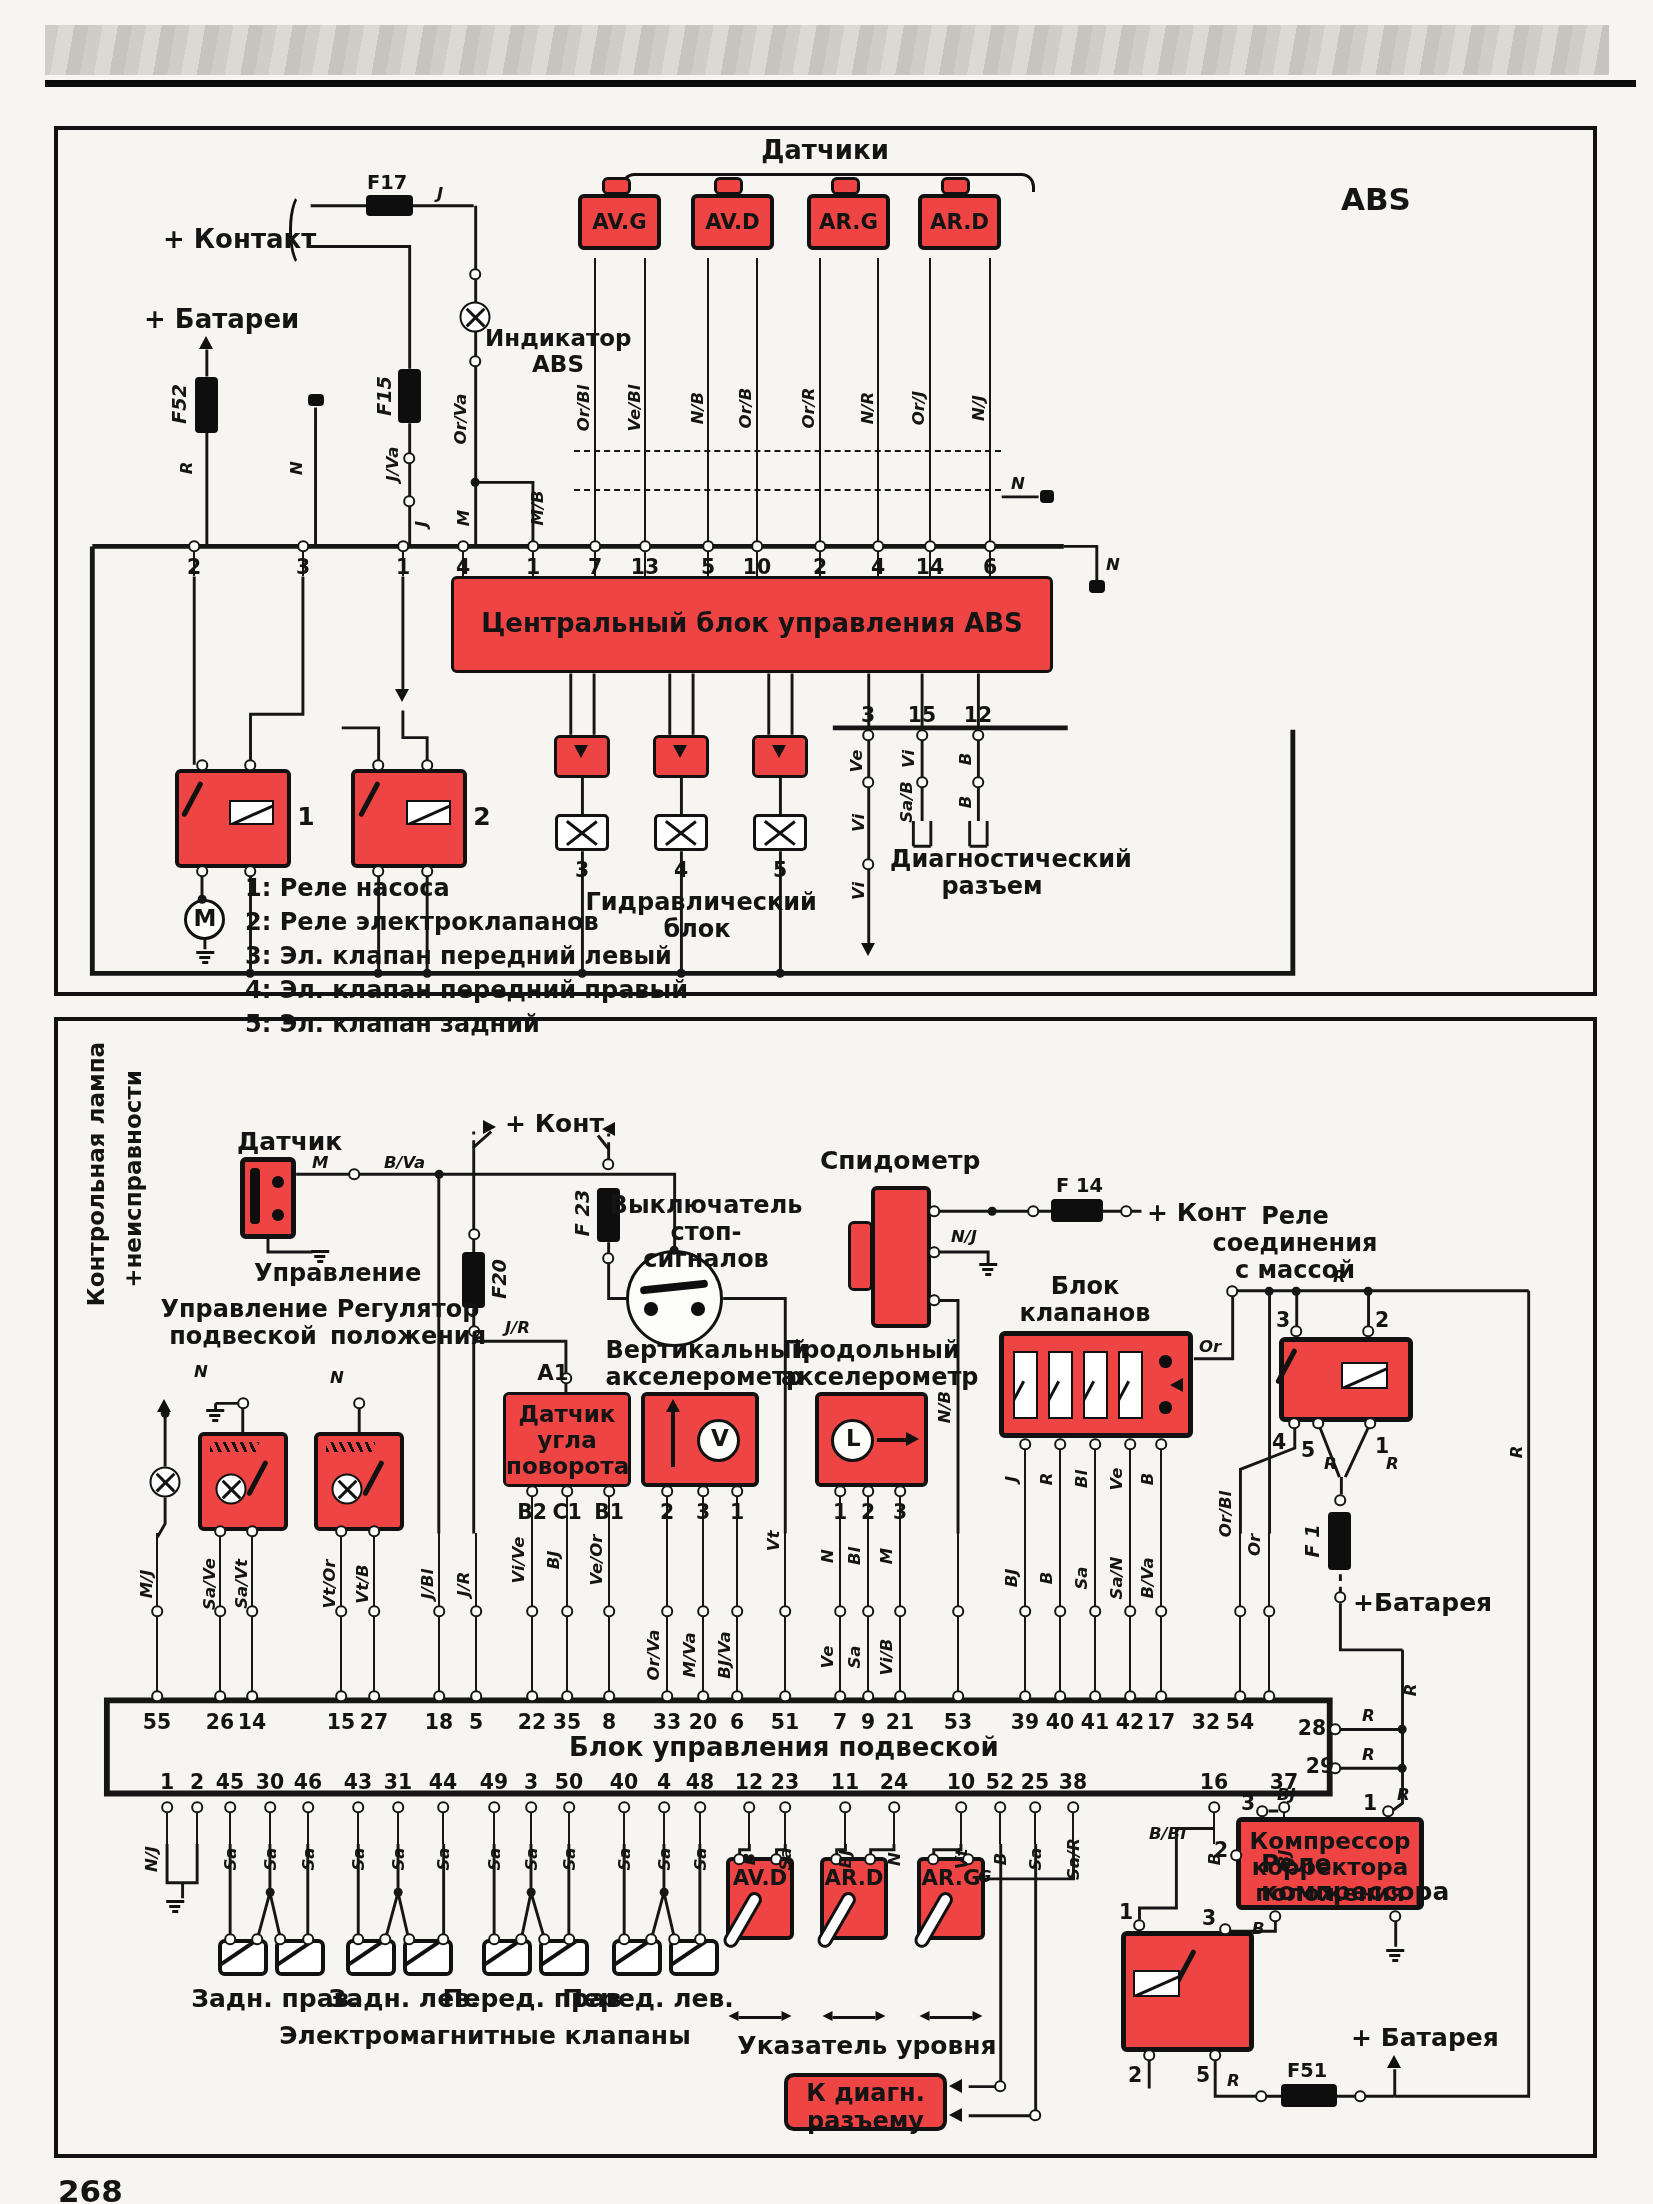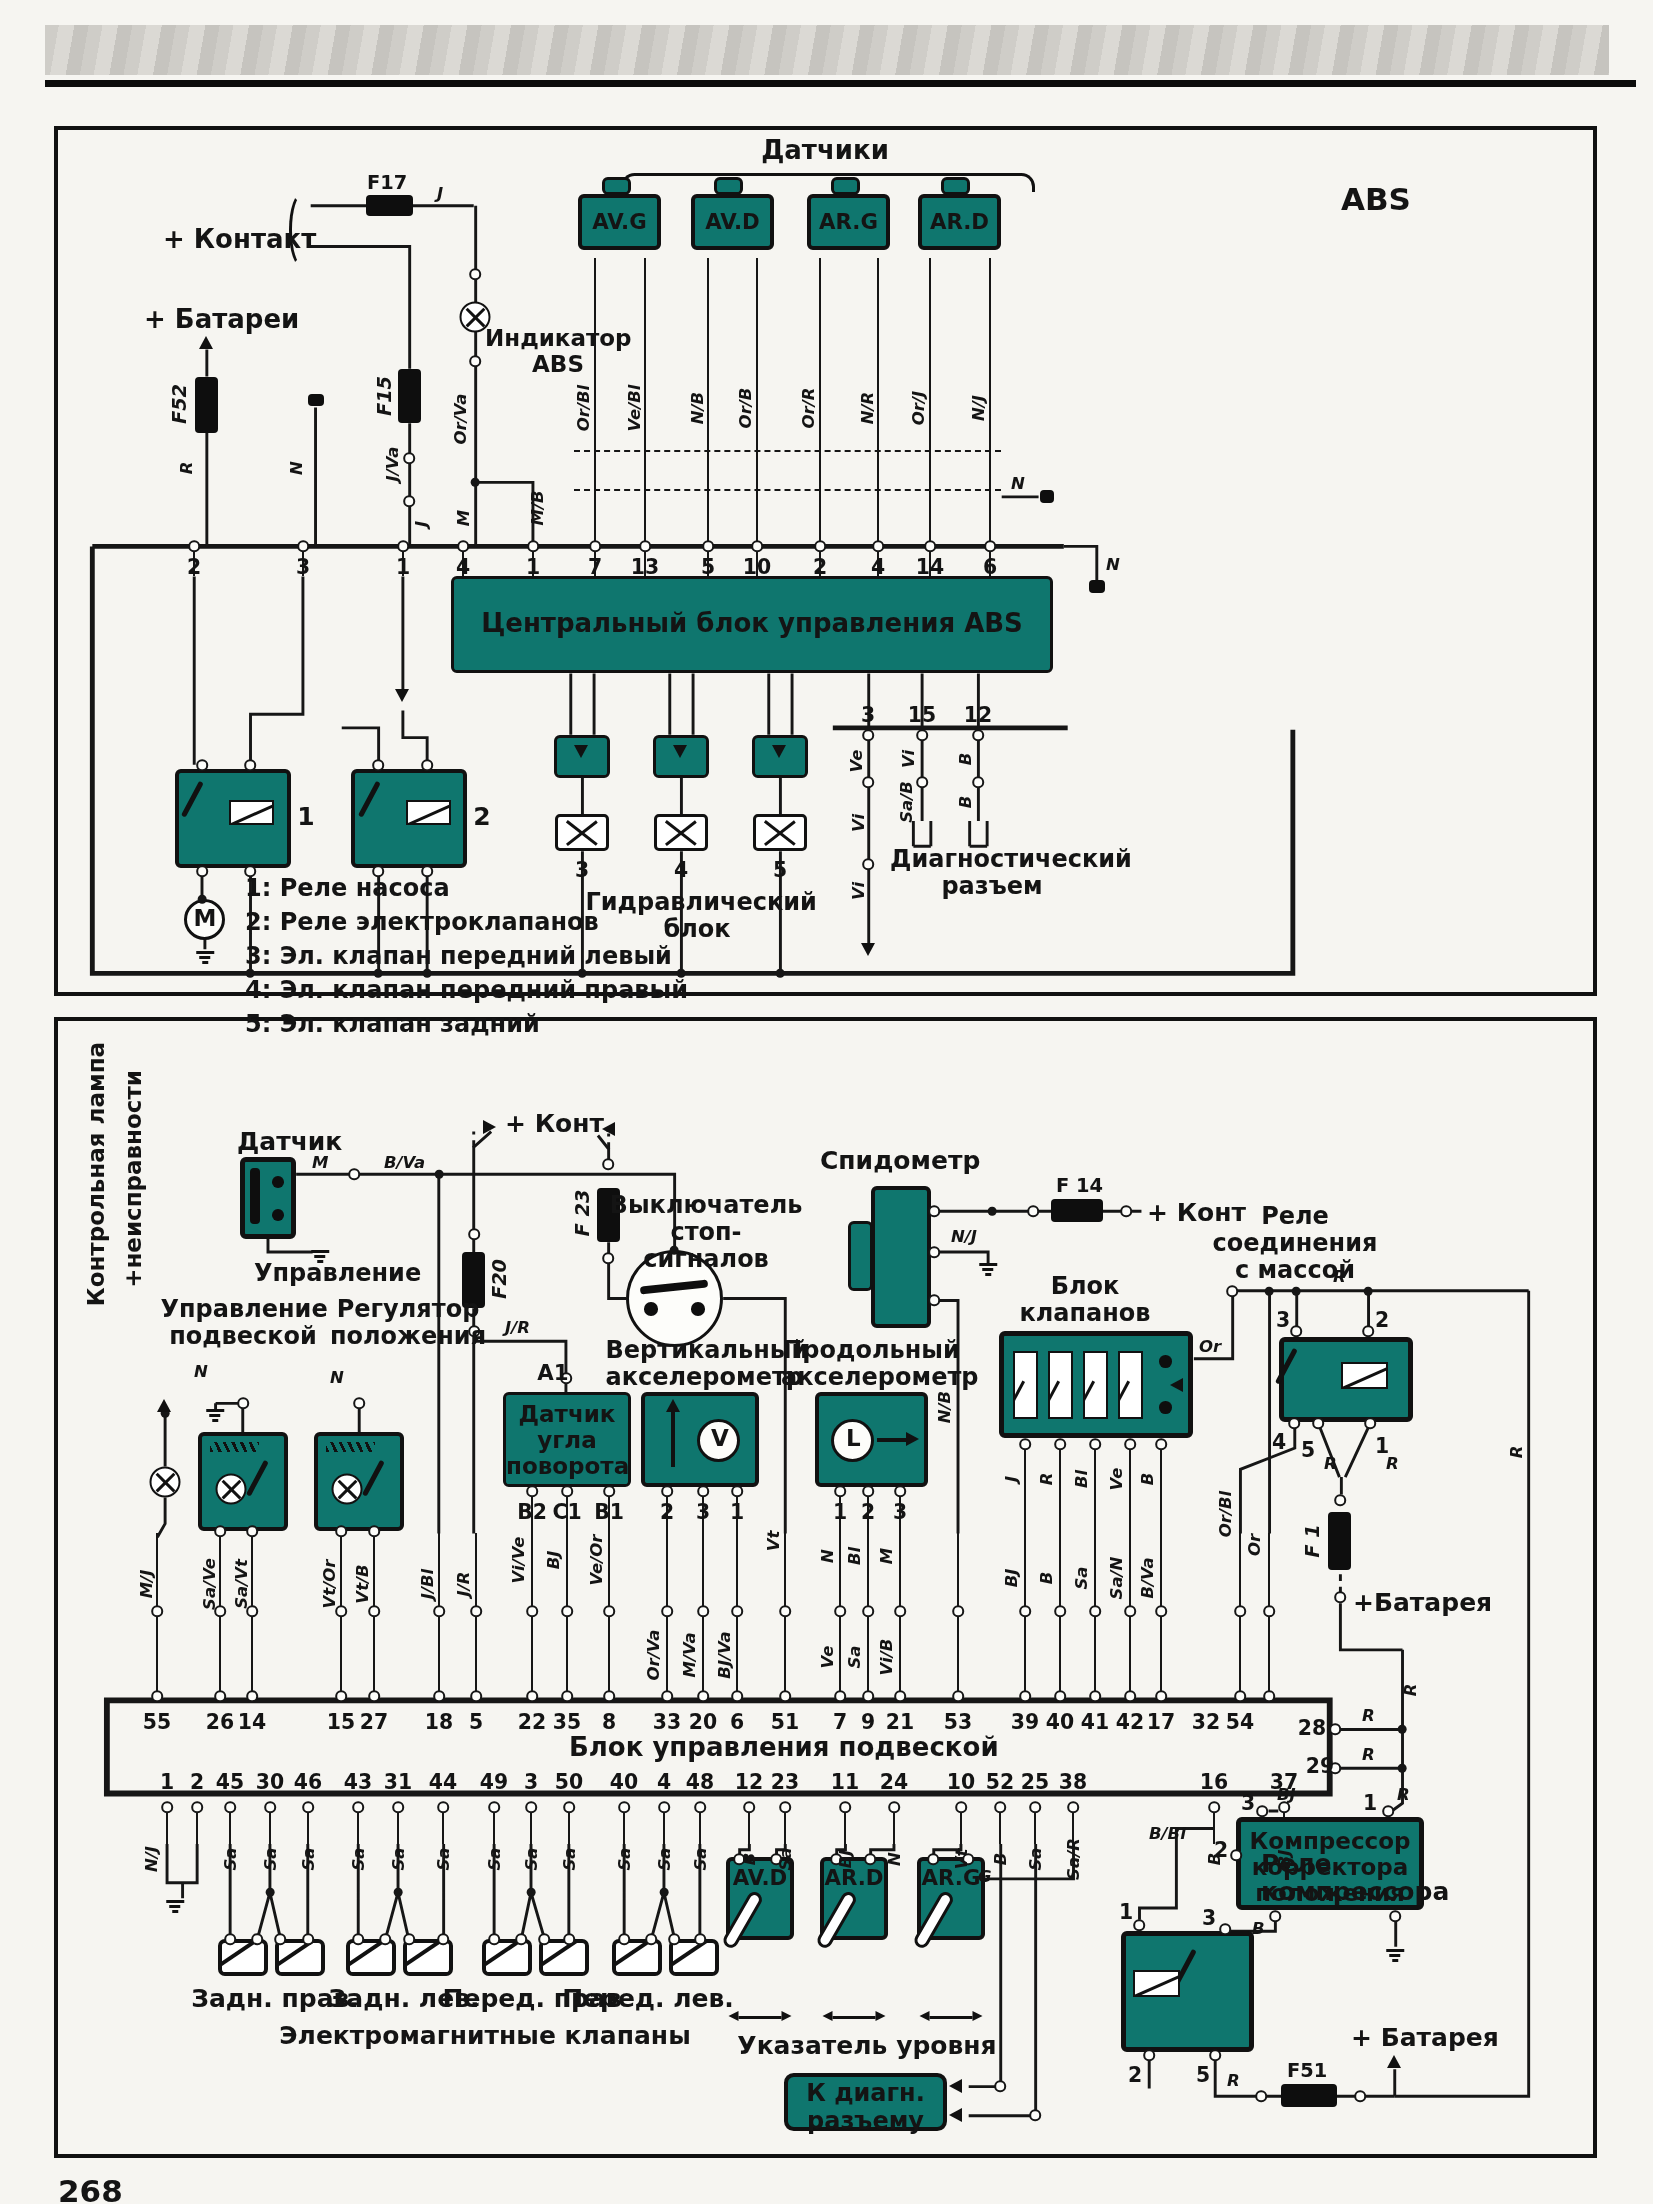--- a/index.html
+++ b/index.html
@@ -19,7 +19,7 @@
   .conn{position:absolute;width:11.6px;height:11.6px;border:2.9px solid #161616;border-radius:50%;
         background:#fdfdfa;transform:translate(-50%,-50%);box-sizing:border-box;z-index:3;}
   .dot{position:absolute;width:8.7px;height:8.7px;border-radius:50%;background:#161616;transform:translate(-50%,-50%);z-index:3;}
-  .box{position:absolute;border:3.9px solid #111;border-radius:5.8px;background:#0f766e;z-index:2;box-sizing:border-box;}
+  .box{position:absolute;border:3.9px solid #111;border-radius:5.8px;background:#ef4444;z-index:2;box-sizing:border-box;}
   .blk{position:absolute;background:#0e0e0e;border-radius:3.9px;z-index:3;}
   .gnd{position:absolute;z-index:3;width:17.5px;height:2.9px;background:#111;transform:translateX(-50%);}
   .gnd::before{content:"";position:absolute;top:4.9px;left:2.9px;width:11.6px;height:2.9px;background:#111;}

